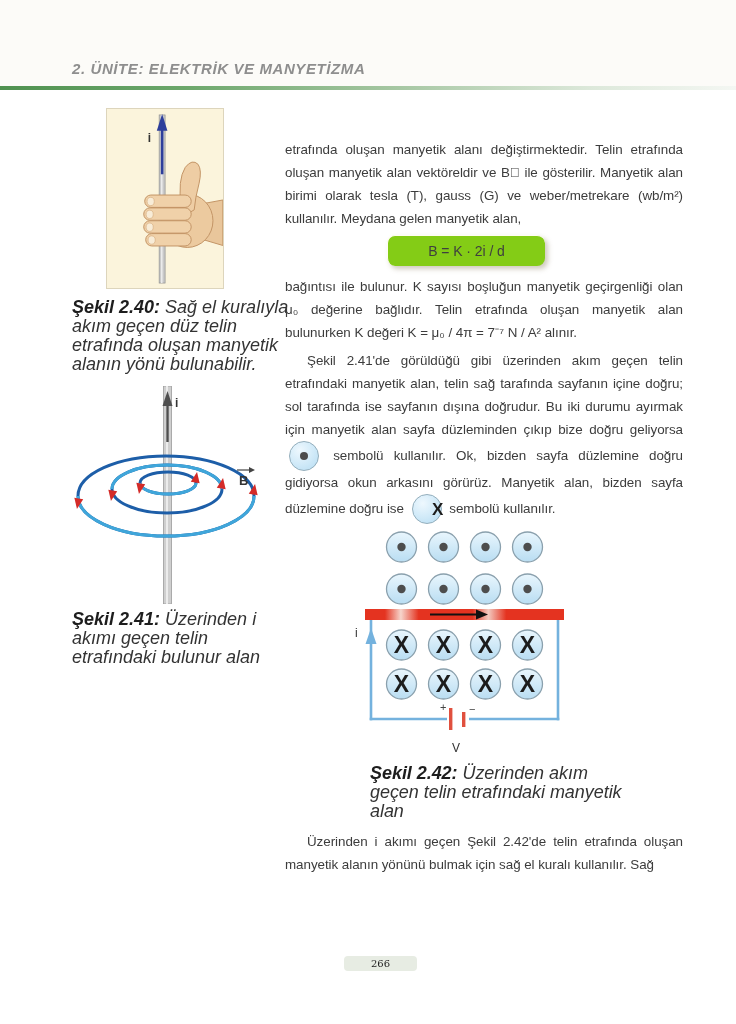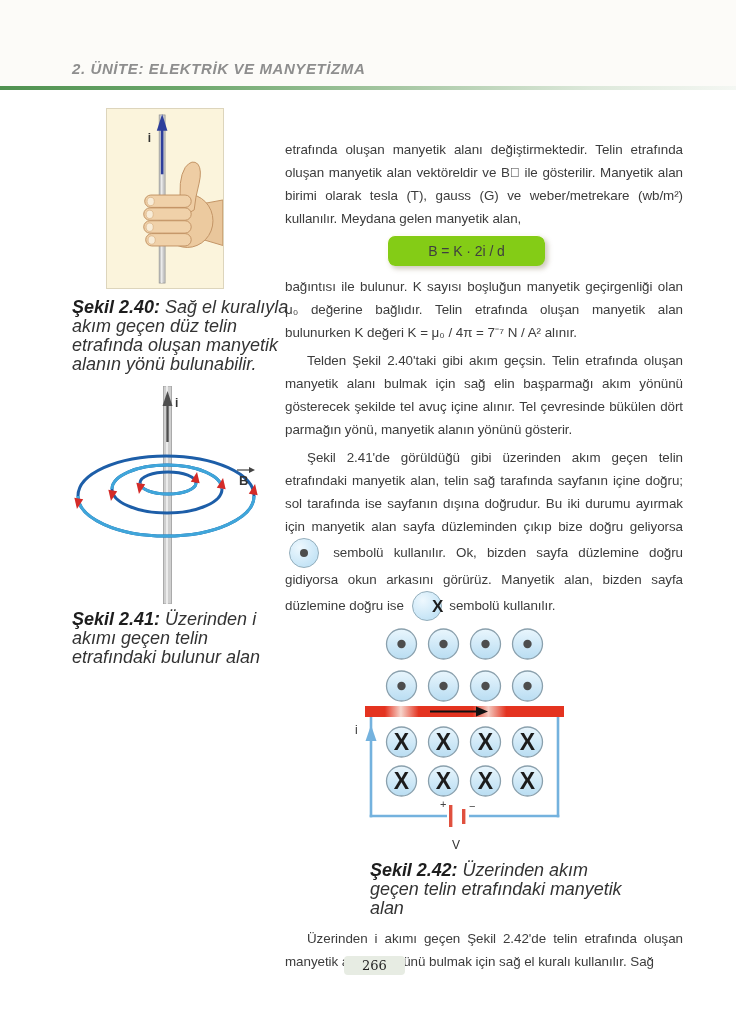--- a/index.html
+++ b/index.html
@@ -155,7 +155,6 @@
     <div class="formula-box">B = K · 2i / d</div>
 
     <p>bağıntısı ile bulunur. K sayısı boşluğun manyetik geçirgenliği olan μ₀ değerine bağlıdır. Telin etrafında oluşan manyetik alan bulunurken K değeri K = μ₀ / 4π = 7⁻⁷ N / A² alınır.</p>
-    <p class="indent">Telden Şekil 2.40'taki gibi akım geçsin. Telin etrafında oluşan manyetik alanı bulmak için sağ elin başparmağı akım yönünü gösterecek şekilde tel avuç içine alınır. Tel çevresinde bükülen dört parmağın yönü, manyetik alanın yönünü gösterir.</p>
 
     <p class="indent">
       <span>Şekil 2.41'de görüldüğü gibi üzerinden akım geçen telin etrafındaki manyetik alan, telin sağ tarafında sayfanın içine doğru; sol tarafında ise sayfanın dışına doğrudur. Bu iki durumu ayırmak için manyetik alan sayfa düzleminden çıkıp bize doğru geliyorsa</span>

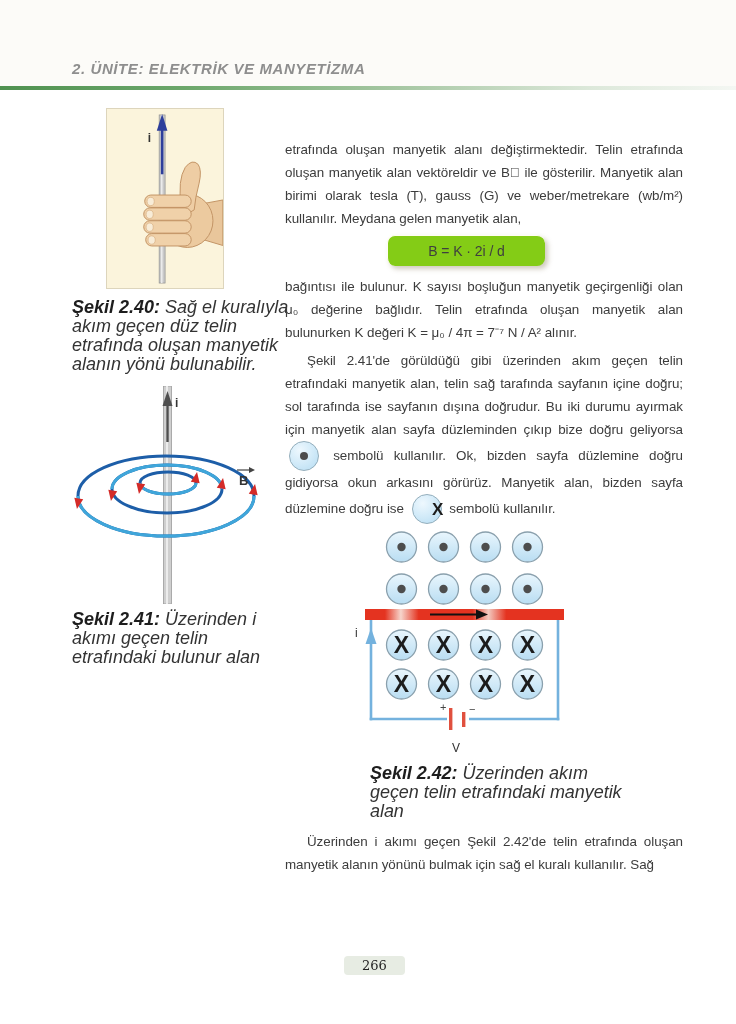--- a/index.html
+++ b/index.html
@@ -63,8 +63,8 @@
   
   .page-badge {
     position:absolute; top:956px; left:344px;
-    background:#e7ece3; border-radius:4px; padding:2px 18px;
-    font-family:"DejaVu Serif", serif; font-size:13px; color:#222;
+    background:#e7ece3; border-radius:4px; padding:2px 27px;
+    font-family:"DejaVu Serif", serif; font-size:10px; color:#222;
   }
   svg text { font-family:"Liberation Sans", sans-serif; }
 </style>

